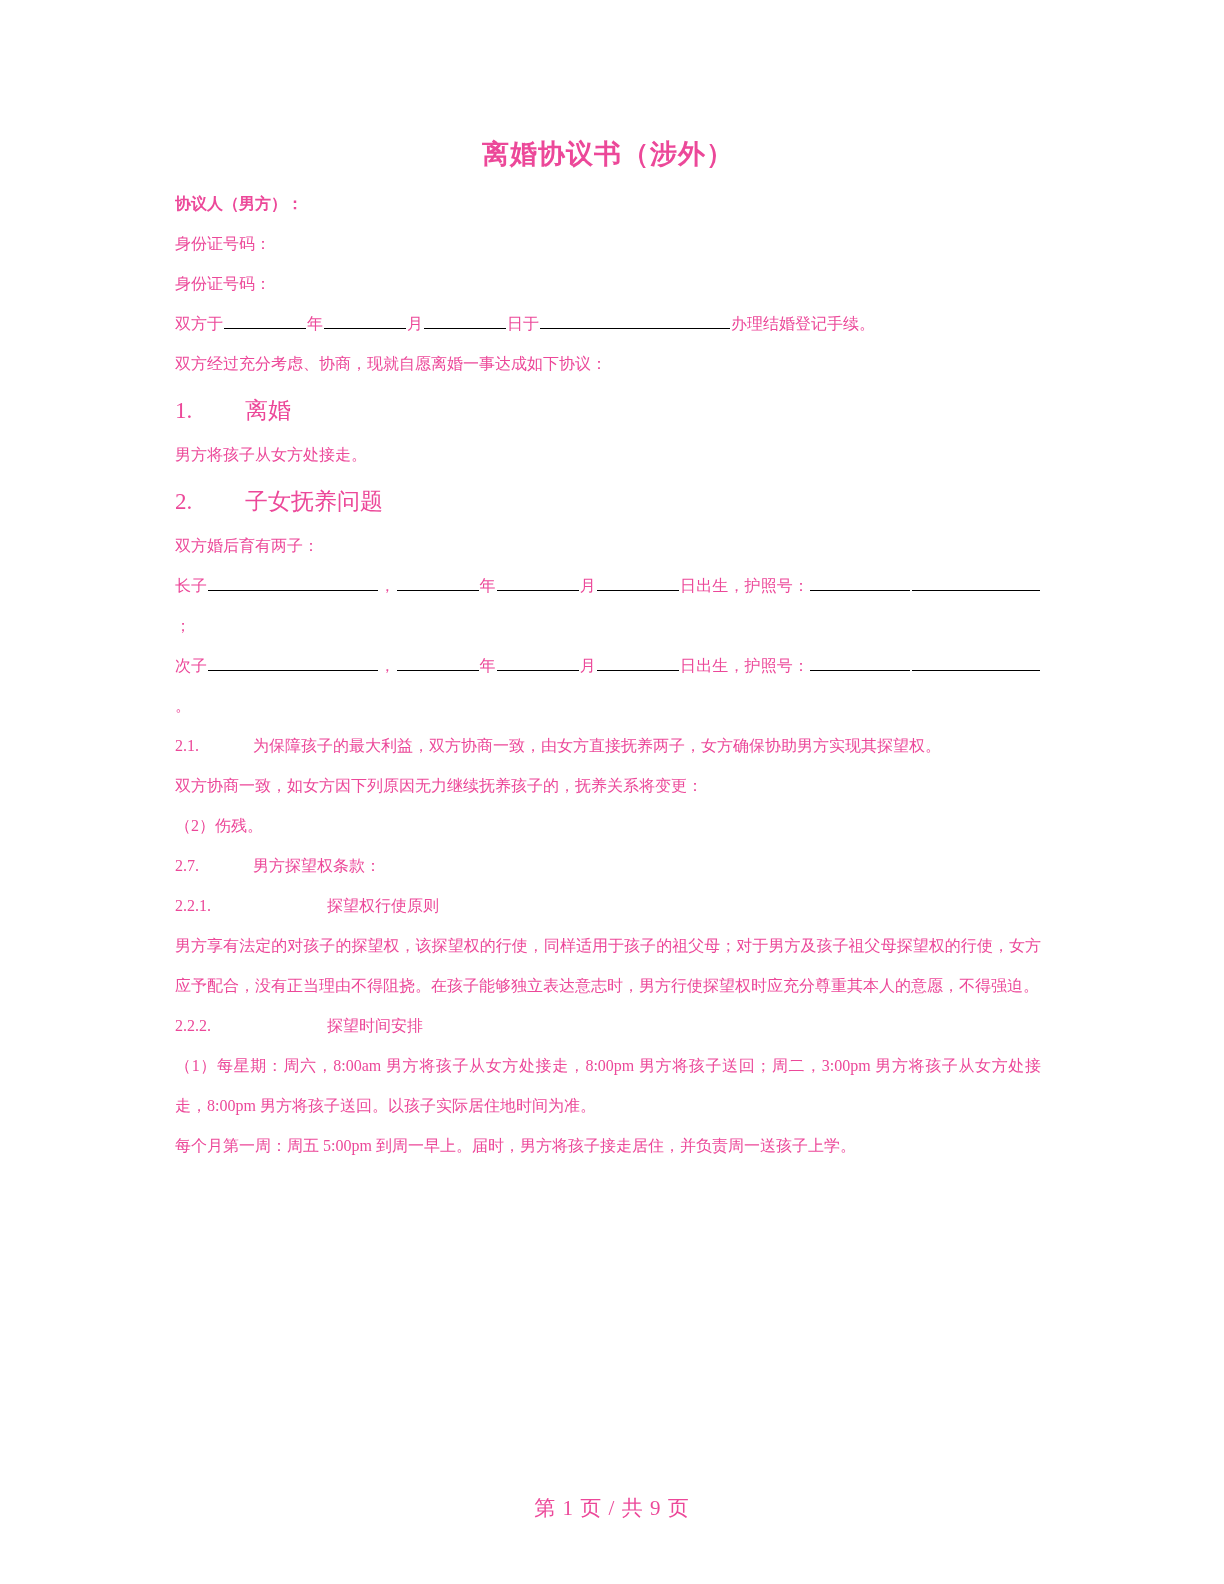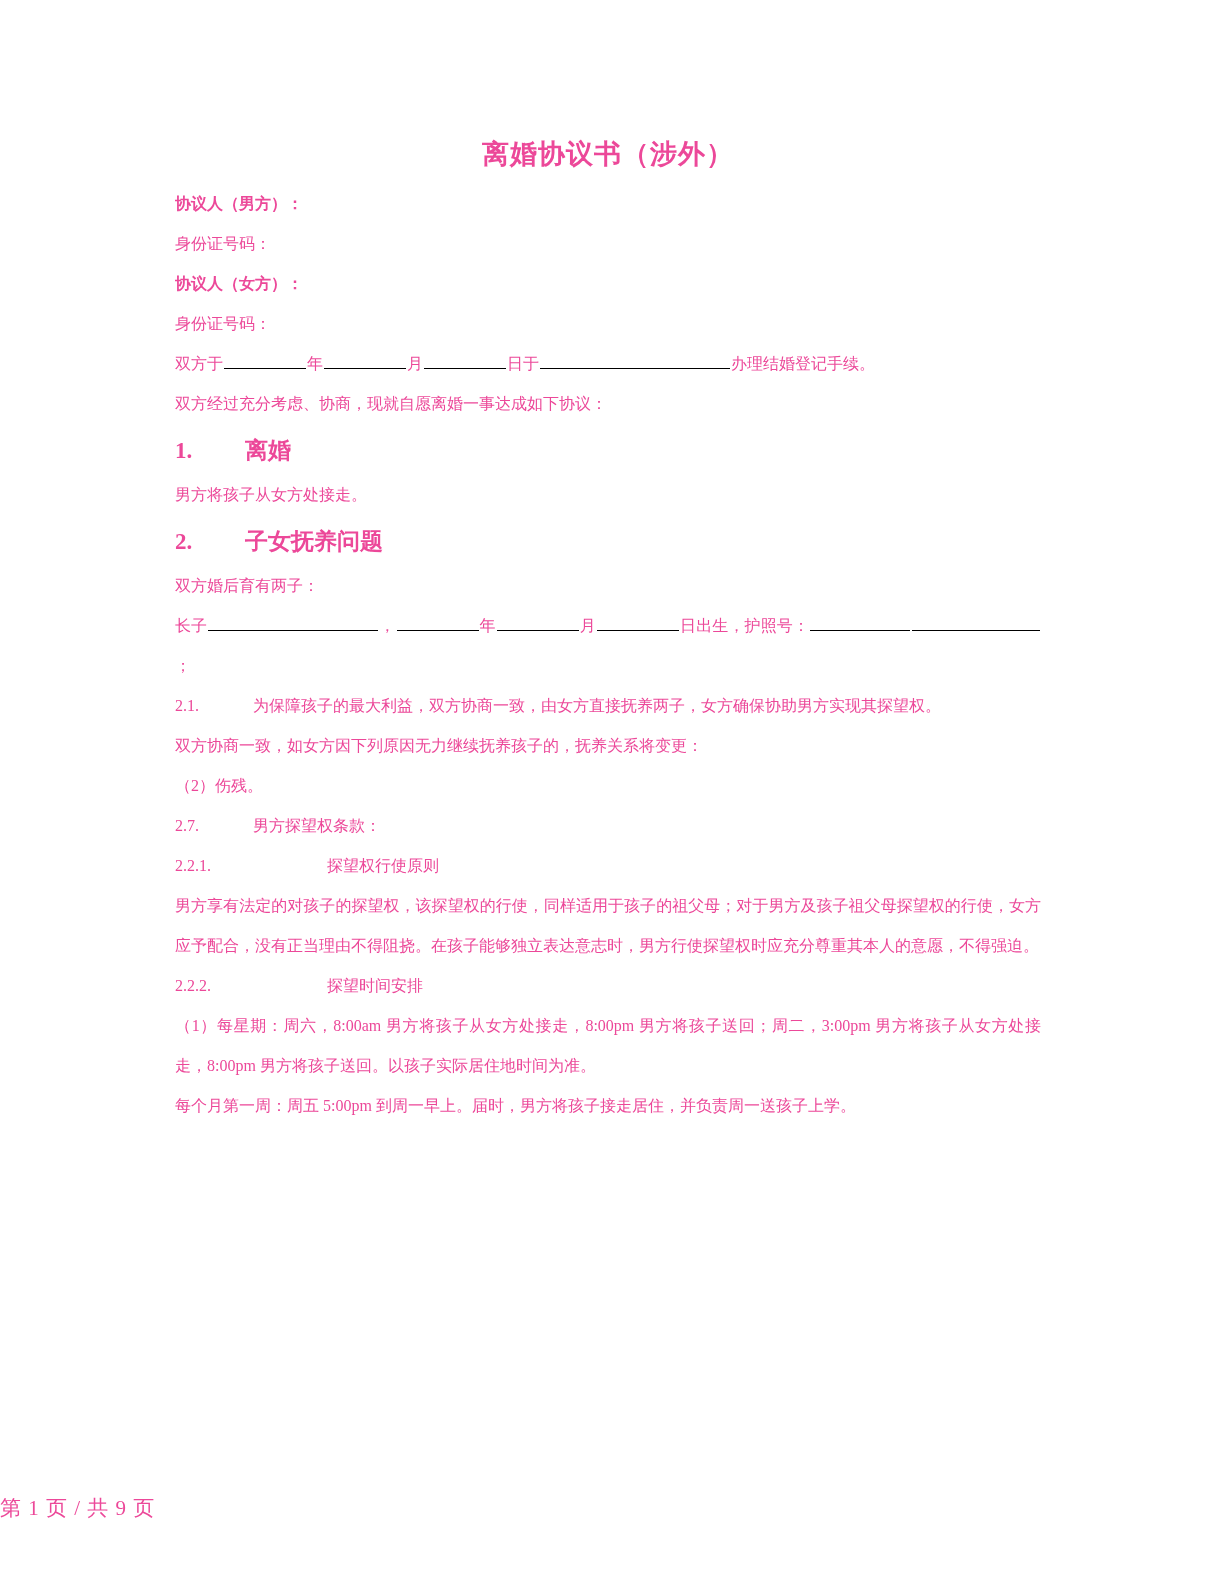--- a/index.html
+++ b/index.html
@@ -95,7 +95,6 @@
 
     <p class="para bold">协议人（男方）：</p>
     <p class="para">身份证号码：</p>
-    <p class="para bold">协议人（女方）：</p>
     <p class="para">身份证号码：</p>
 
     <p class="para"><span>双方于</span><span class="blank b-sm"></span><span>年</span><span class="blank b-sm"></span><span>月</span><span class="blank b-sm"></span><span>日于</span><span class="blank b-xl"></span><span>办理结婚登记手续。</span></p>

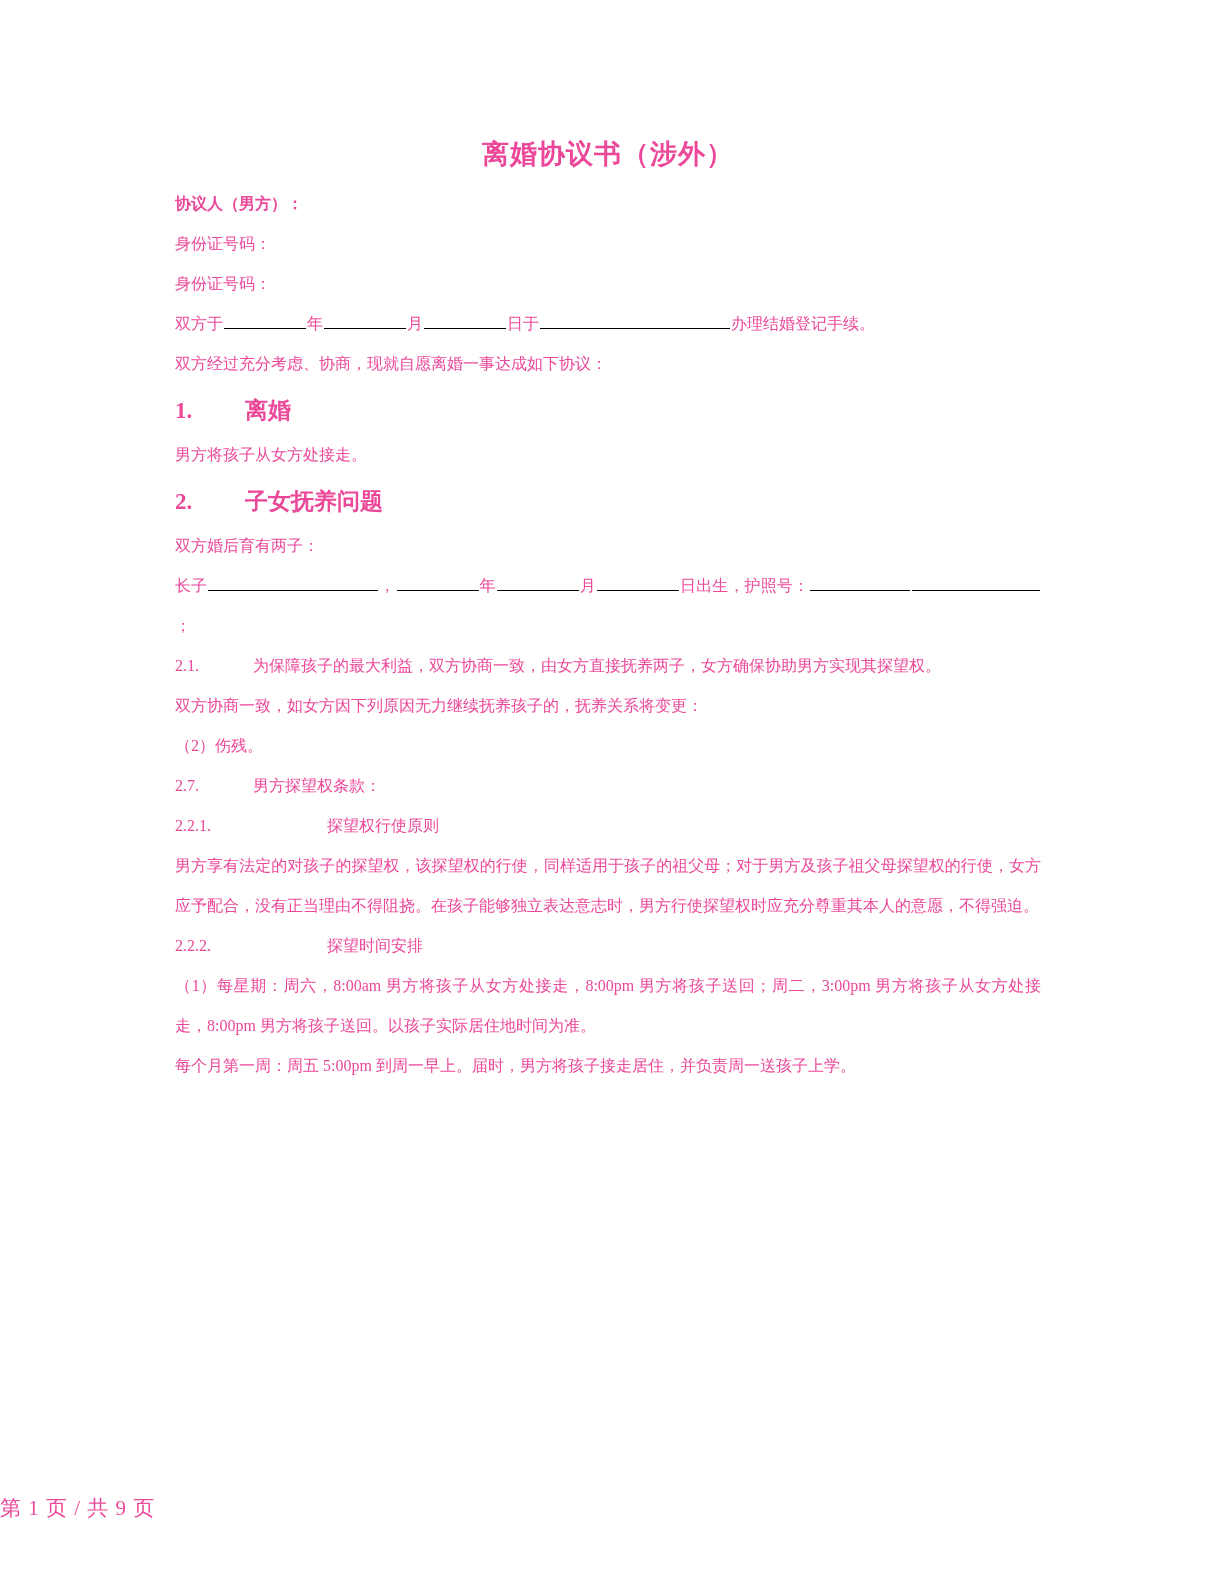--- a/index.html
+++ b/index.html
@@ -45,7 +45,7 @@
   }
   .heading {
     font-size: 23px;
-    font-weight: bold;
+    font-weight: normal;
     line-height: 45px;
     margin: 4px 0 2px 0;
     white-space: pre;

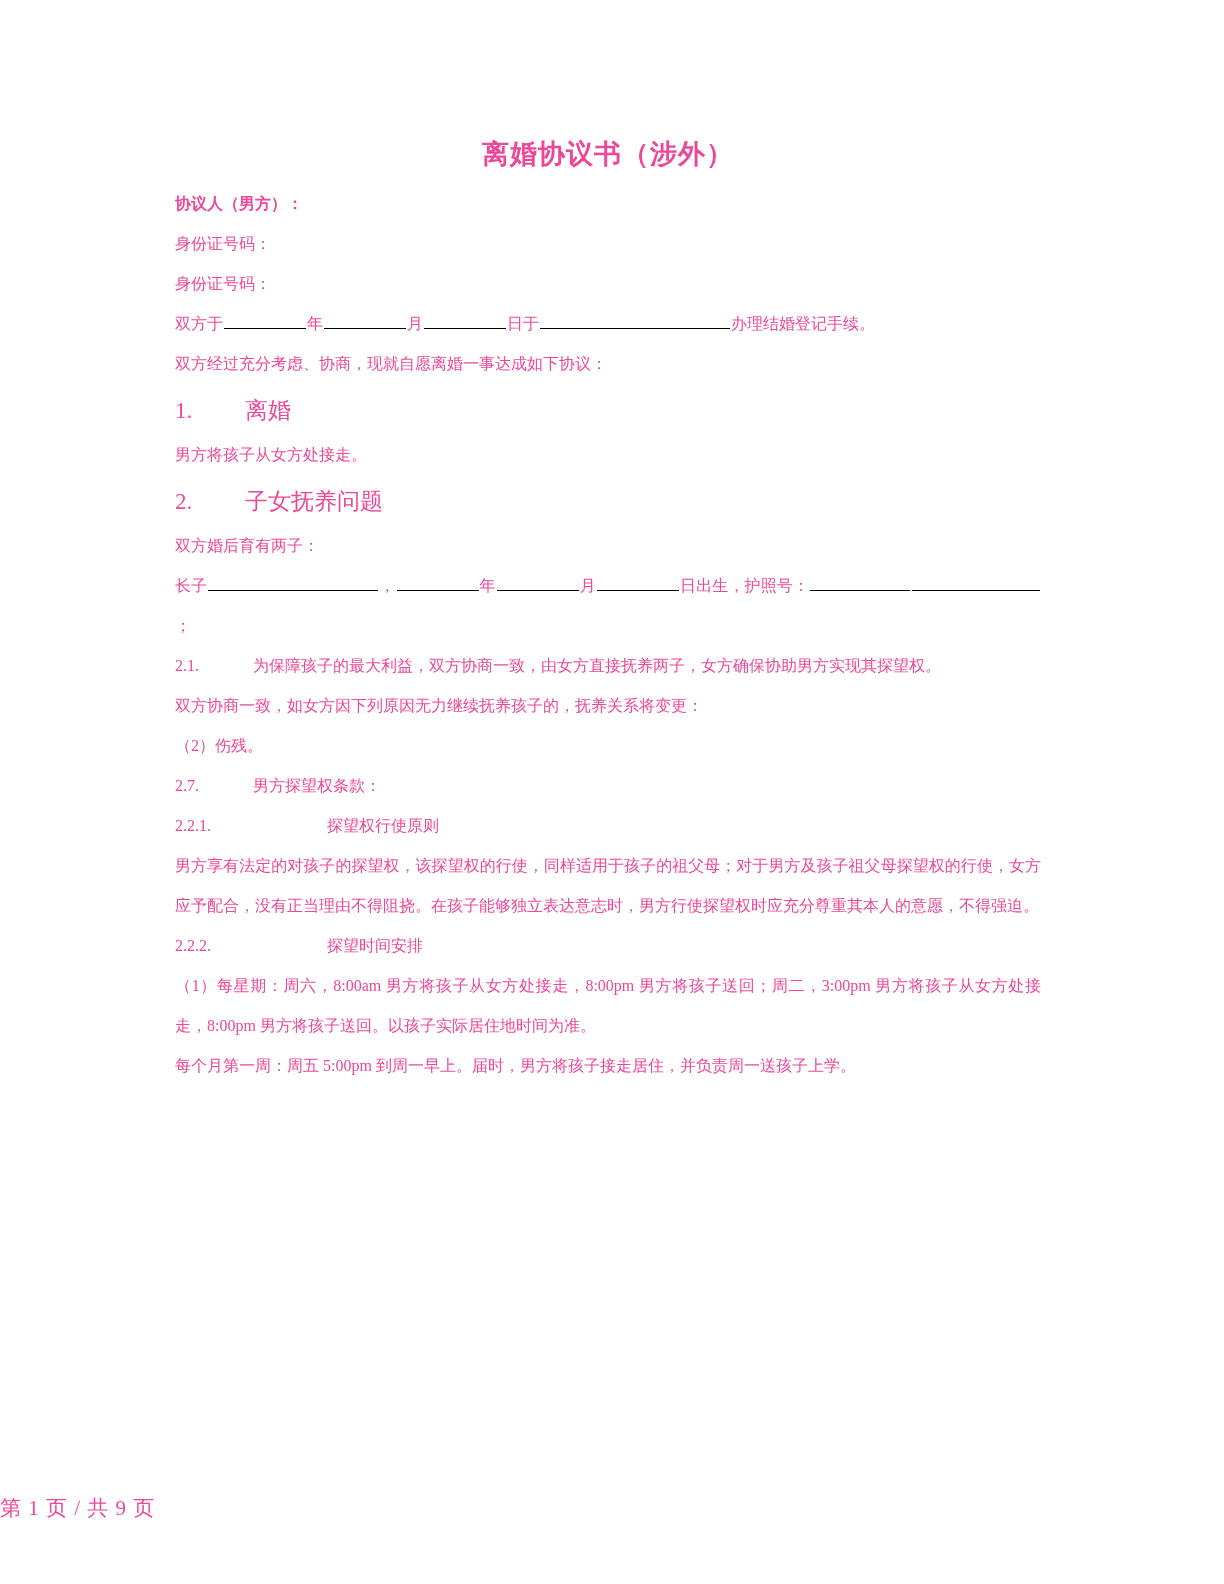--- a/index.html
+++ b/index.html
@@ -109,6 +109,7 @@
 
     <p class="para"><span>长子</span><span class="blank b-lg"></span><span>，</span><span class="blank b-sm"></span><span>年</span><span class="blank b-sm"></span><span>月</span><span class="blank b-sm"></span><span>日出生，护照号：</span><span class="blank b-md"></span><span class="blank b-xxl"></span><span>；</span></p>
 
+    <p class="para"><span>次子</span><span class="blank b-lg"></span><span>，</span><span class="blank b-sm"></span><span>年</span><span class="blank b-sm"></span><span>月</span><span class="blank b-sm"></span><span>日出生，护照号：</span><span class="blank b-md"></span><span class="blank b-xxl"></span><span>。</span></p>
 
     <p class="para"><span class="sub-lead">2.1.</span><span>为保障孩子的最大利益，双方协商一致，由女方直接抚养两子，女方确保协助男方实现其探望权。</span></p>
 

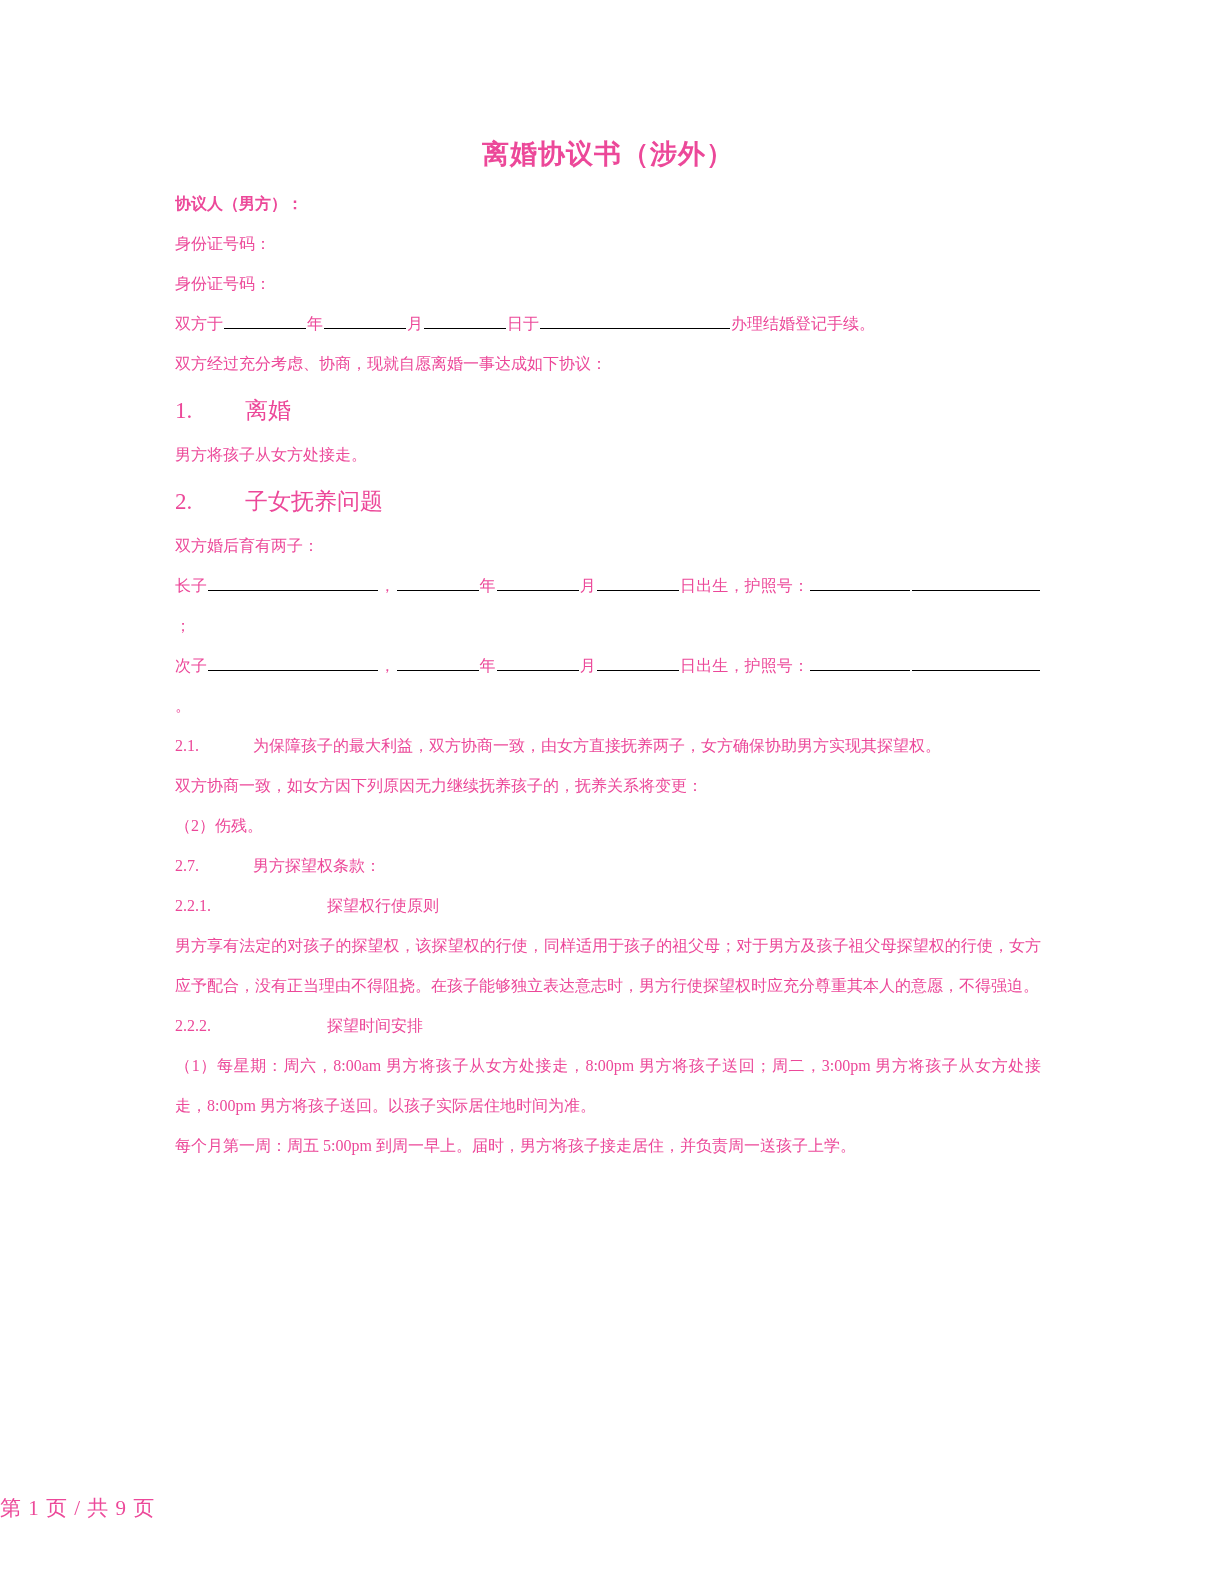--- a/index.html
+++ b/index.html
@@ -79,7 +79,7 @@
     left: 0;
     right: 0;
     top: 1488px;
-    text-align: left;
+    text-align: center;
     font-size: 21px;
     font-family: "Liberation Serif", "DejaVu Serif", serif;
     letter-spacing: 1px;

